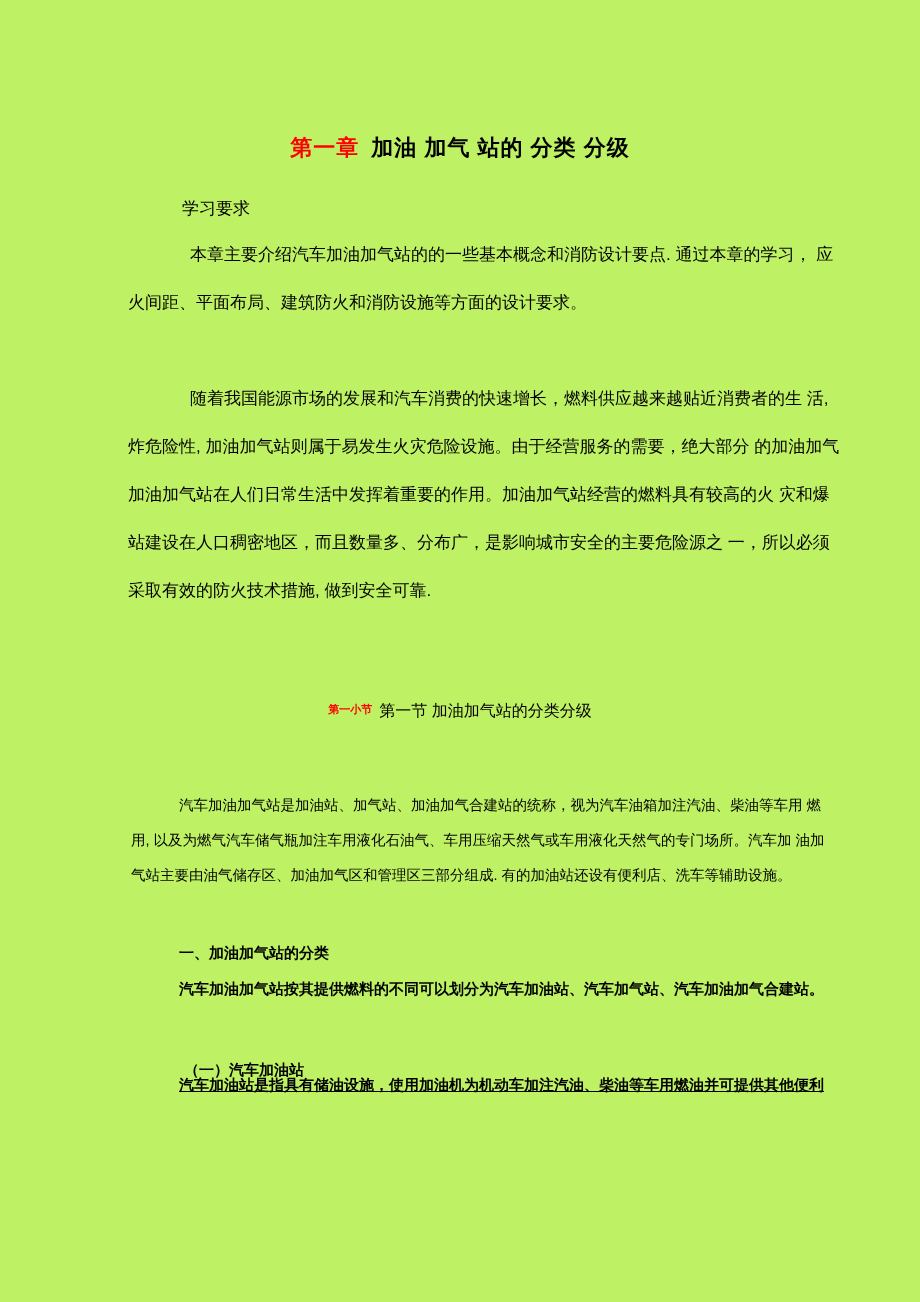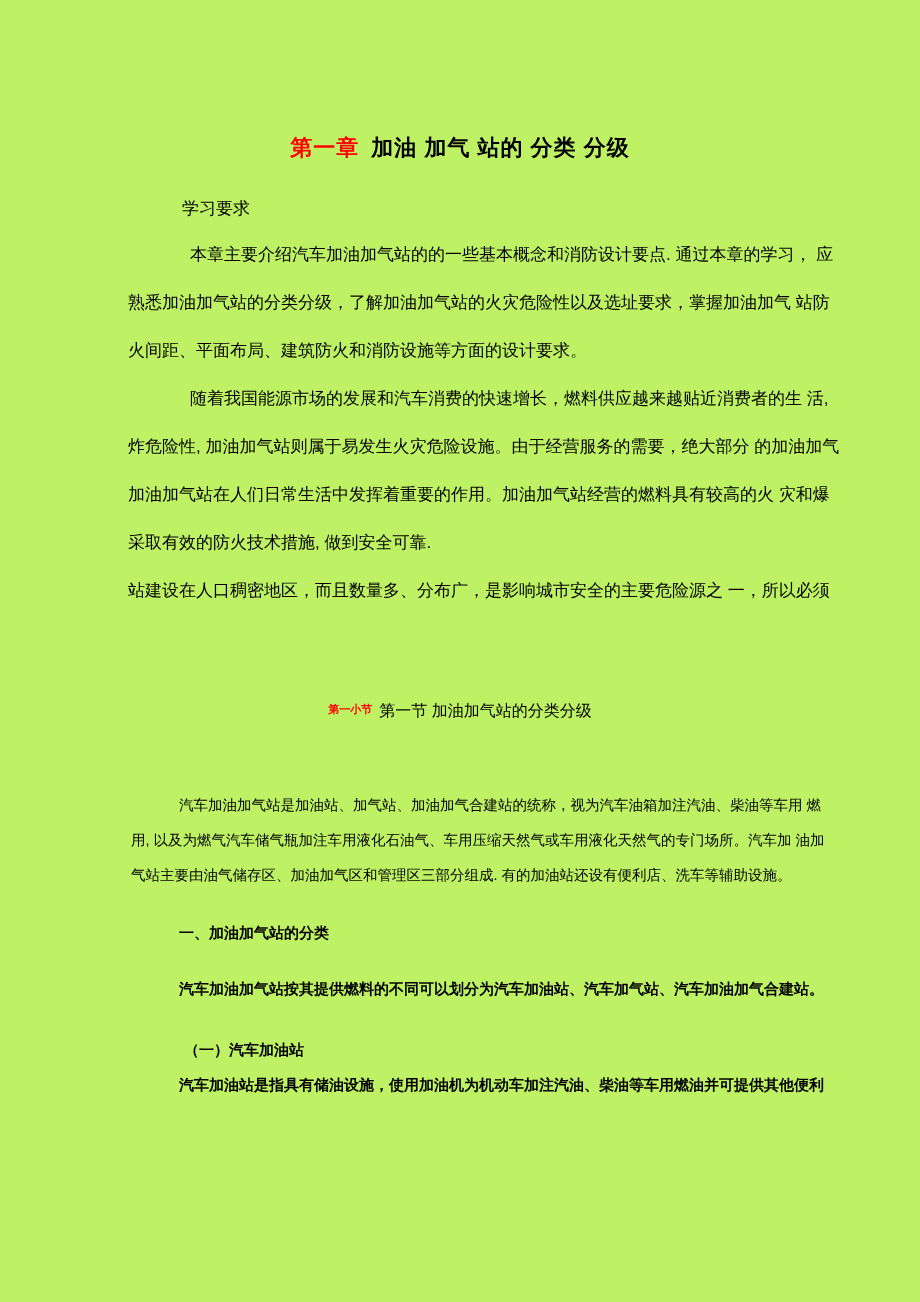--- a/index.html
+++ b/index.html
@@ -123,7 +123,6 @@
 
   <div class="para-lg" id="intro-p1">
     <div class="pline indent-lg">本章主要介绍汽车加油加气站的的一些基本概念和消防设计要点. 通过本章的学习，  应</div>
-    <div class="pline">熟悉加油加气站的分类分级，了解加油加气站的火灾危险性以及选址要求，掌握加油加气 站防</div>
     <div class="pline">火间距、平面布局、建筑防火和消防设施等方面的设计要求。</div>
   </div>
 

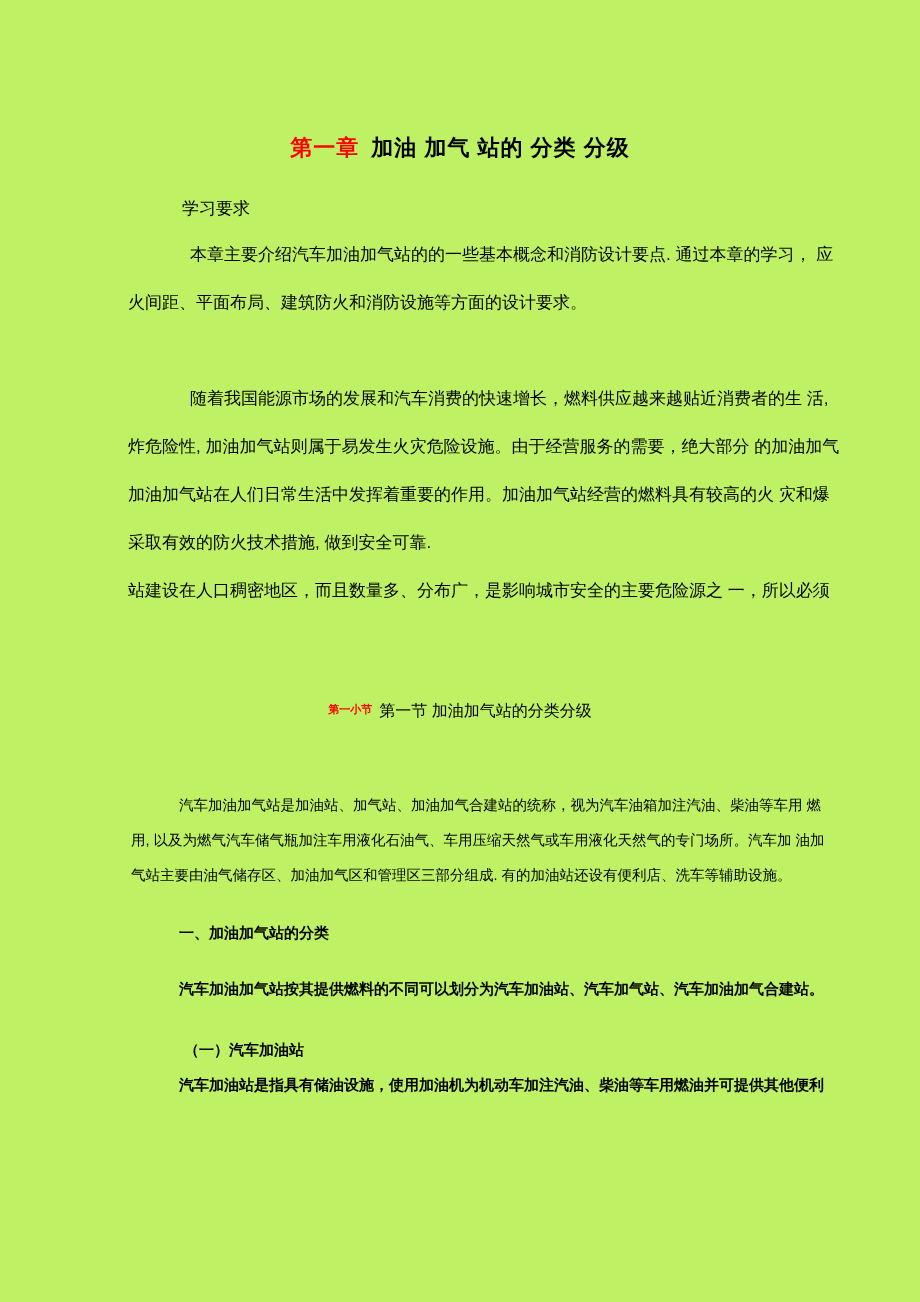--- a/index.html
+++ b/index.html
@@ -130,8 +130,8 @@
     <div class="pline indent-lg">随着我国能源市场的发展和汽车消费的快速增长，燃料供应越来越贴近消费者的生 活,</div>
     <div class="pline">炸危险性, 加油加气站则属于易发生火灾危险设施。由于经营服务的需要，绝大部分 的加油加气</div>
     <div class="pline">加油加气站在人们日常生活中发挥着重要的作用。加油加气站经营的燃料具有较高的火 灾和爆</div>
+    <div class="pline">站建设在人口稠密地区，而且数量多、分布广，是影响城市安全的主要危险源之 一，所以必须</div>
     <div class="pline">采取有效的防火技术措施, 做到安全可靠.</div>
-    <div class="pline">站建设在人口稠密地区，而且数量多、分布广，是影响城市安全的主要危险源之 一，所以必须</div>
   </div>
 
   <div class="section-heading">

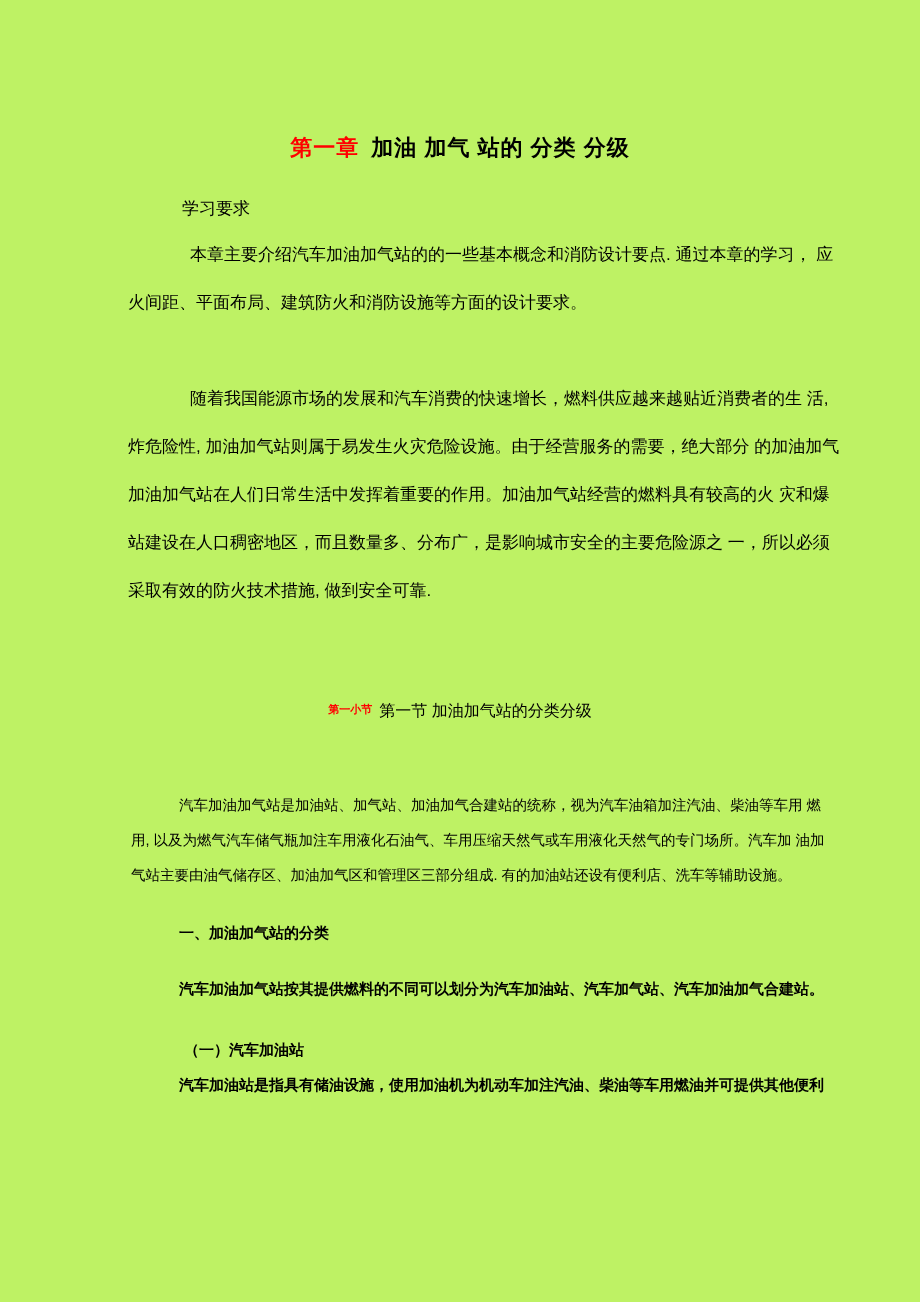--- a/index.html
+++ b/index.html
@@ -86,6 +86,7 @@
     font-size: 15px;
     font-weight: bold;
     white-space: nowrap;
+    margin-top: 20px;
   }
   #classification-heading { top: 924px; left: 179px; }
   #classification-para {

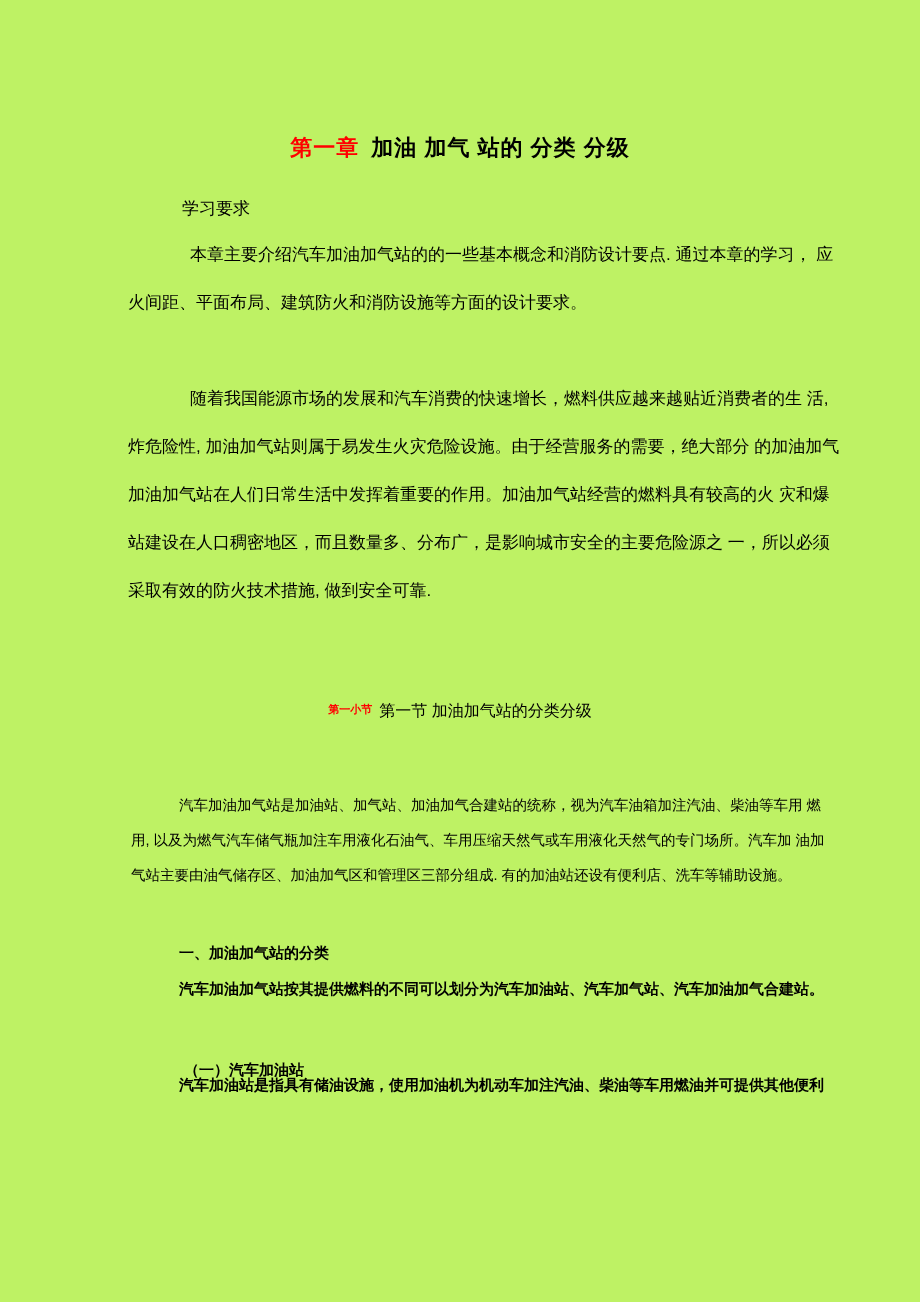--- a/index.html
+++ b/index.html
@@ -109,6 +109,7 @@
   #gas-station-para .pline {
     height: 29px;
     white-space: nowrap;
+    text-decoration: underline;
   }
 </style>
 </head>

